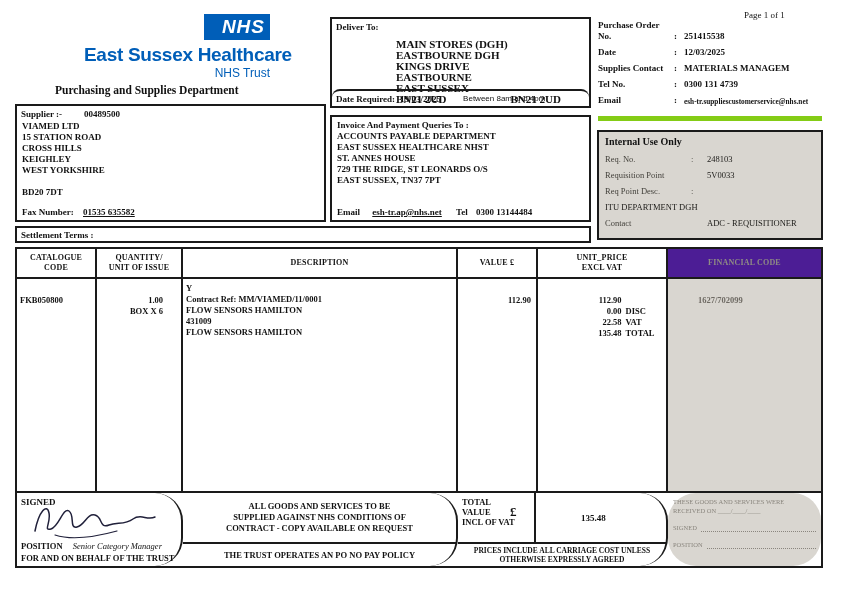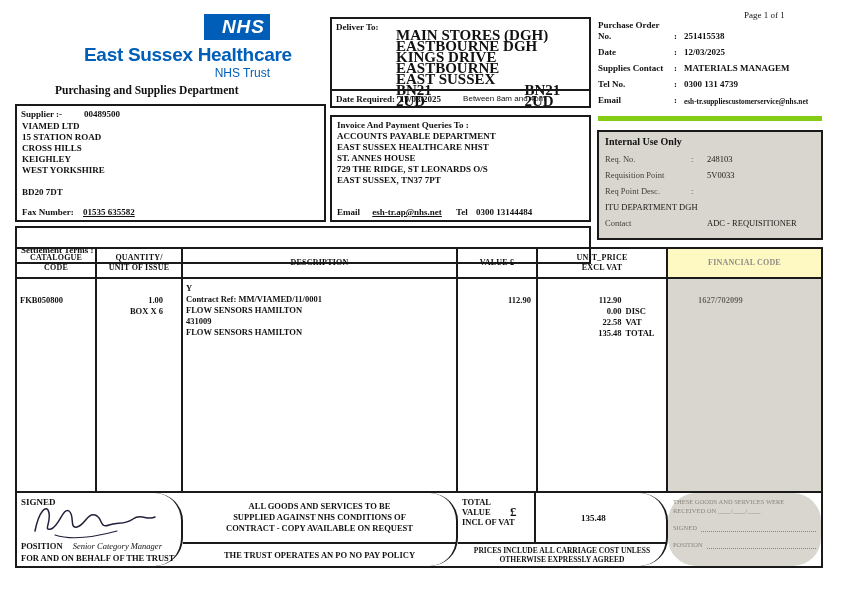--- a/index.html
+++ b/index.html
@@ -28,7 +28,7 @@
 
   .deliver-box { left:330px; top:17px; width:261px; height:91px; }
   .deliver-label { position:absolute; left:4px; top:3px; font-size:9px; font-weight:bold; }
-  .deliver-addr { position:absolute; left:64px; top:11px; font-size:15px; font-weight:bold; line-height:11px; }
+  .deliver-addr { position:absolute; left:64px; top:20px; font-size:11px; font-weight:bold; line-height:11px; }
   .pc-row { display:flex; }
   .pc2 { margin-left:64px; }
   .deliver-bottom { position:absolute; left:0; bottom:0; width:100%; height:17px;

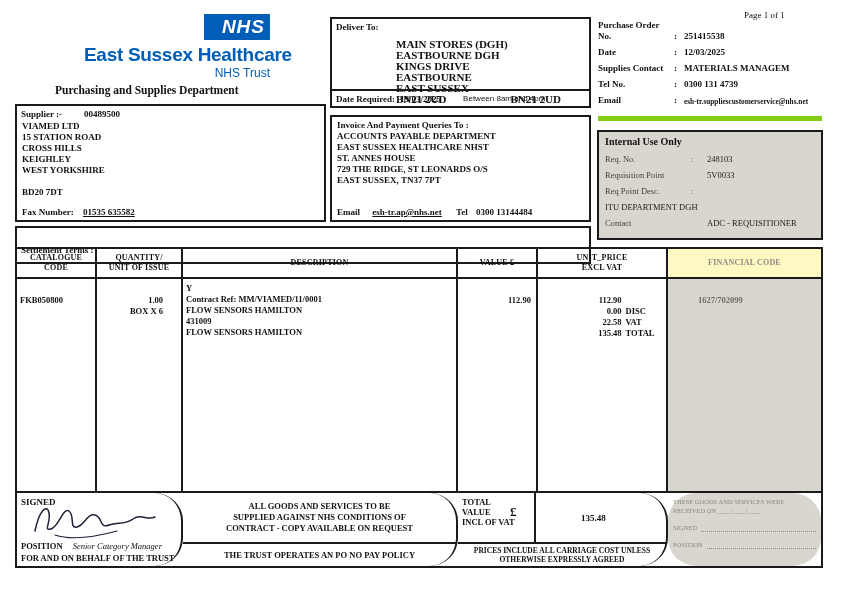--- a/index.html
+++ b/index.html
@@ -32,7 +32,7 @@
   .pc-row { display:flex; }
   .pc2 { margin-left:64px; }
   .deliver-bottom { position:absolute; left:0; bottom:0; width:100%; height:17px;
-    border-top:2px solid #1a1a1a; display:flex; align-items:center; padding:0 4px; font-size:9px; }
+    border-top:2px solid #1a1a1a; display:flex; align-items:center; padding:0 4px; font-size:9px;border-radius:8px; }
   .deliver-bottom .date { margin-left:5px; }
   .deliver-bottom .tw { margin-left:22px; font-size:8px; font-weight:normal; }
 

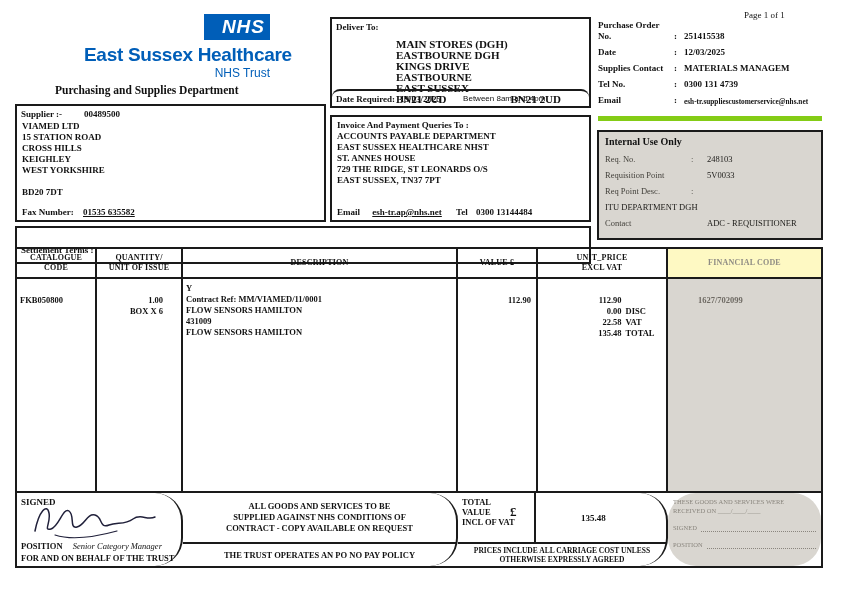--- a/index.html
+++ b/index.html
@@ -66,7 +66,7 @@
   .iu-value { flex:1; color:#1c1b18; }
   .iu-desc { font-size:8.5px; margin-bottom:6px; color:#1c1b18; }
 
-  .settlement { left:15px; top:226px; width:576px; height:17px; font-size:9px; font-weight:bold; padding:17px 4px; }
+  .settlement { left:15px; top:226px; width:576px; height:17px; font-size:9px; font-weight:bold; padding:2px 4px; }
 
   .potable { left:15px; top:247px; width:808px; height:246px; display:grid;
     grid-template-columns:80px 86px 275px 80px 130px 1fr; grid-template-rows:30px 1fr; }

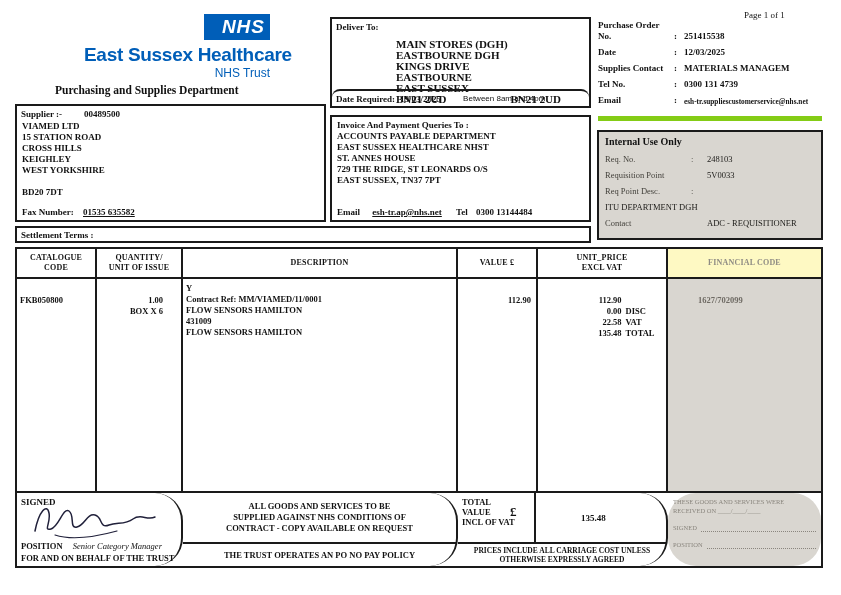--- a/index.html
+++ b/index.html
@@ -73,7 +73,7 @@
   .th { border-right:2px solid #1a1a1a; border-bottom:2px solid #1a1a1a;
     display:flex; flex-direction:column; align-items:center; justify-content:center;
     font-size:8px; font-weight:bold; text-align:center; line-height:10px; letter-spacing:0.2px; }
-  .th.last { border-right:none; background:#fef9c3; color:#8f8c84; }
+  .th.last { border-right:none; background:#4c1d95; color:#8f8c84; }
   .td { border-right:2px solid #1a1a1a; padding:4px 3px; font-size:8.5px; font-weight:bold; line-height:11px; }
   .td.last { border-right:none; background:#d9d6d0; color:#6f6b64; padding-left:30px; }
   .mt12 { margin-top:12px; }

